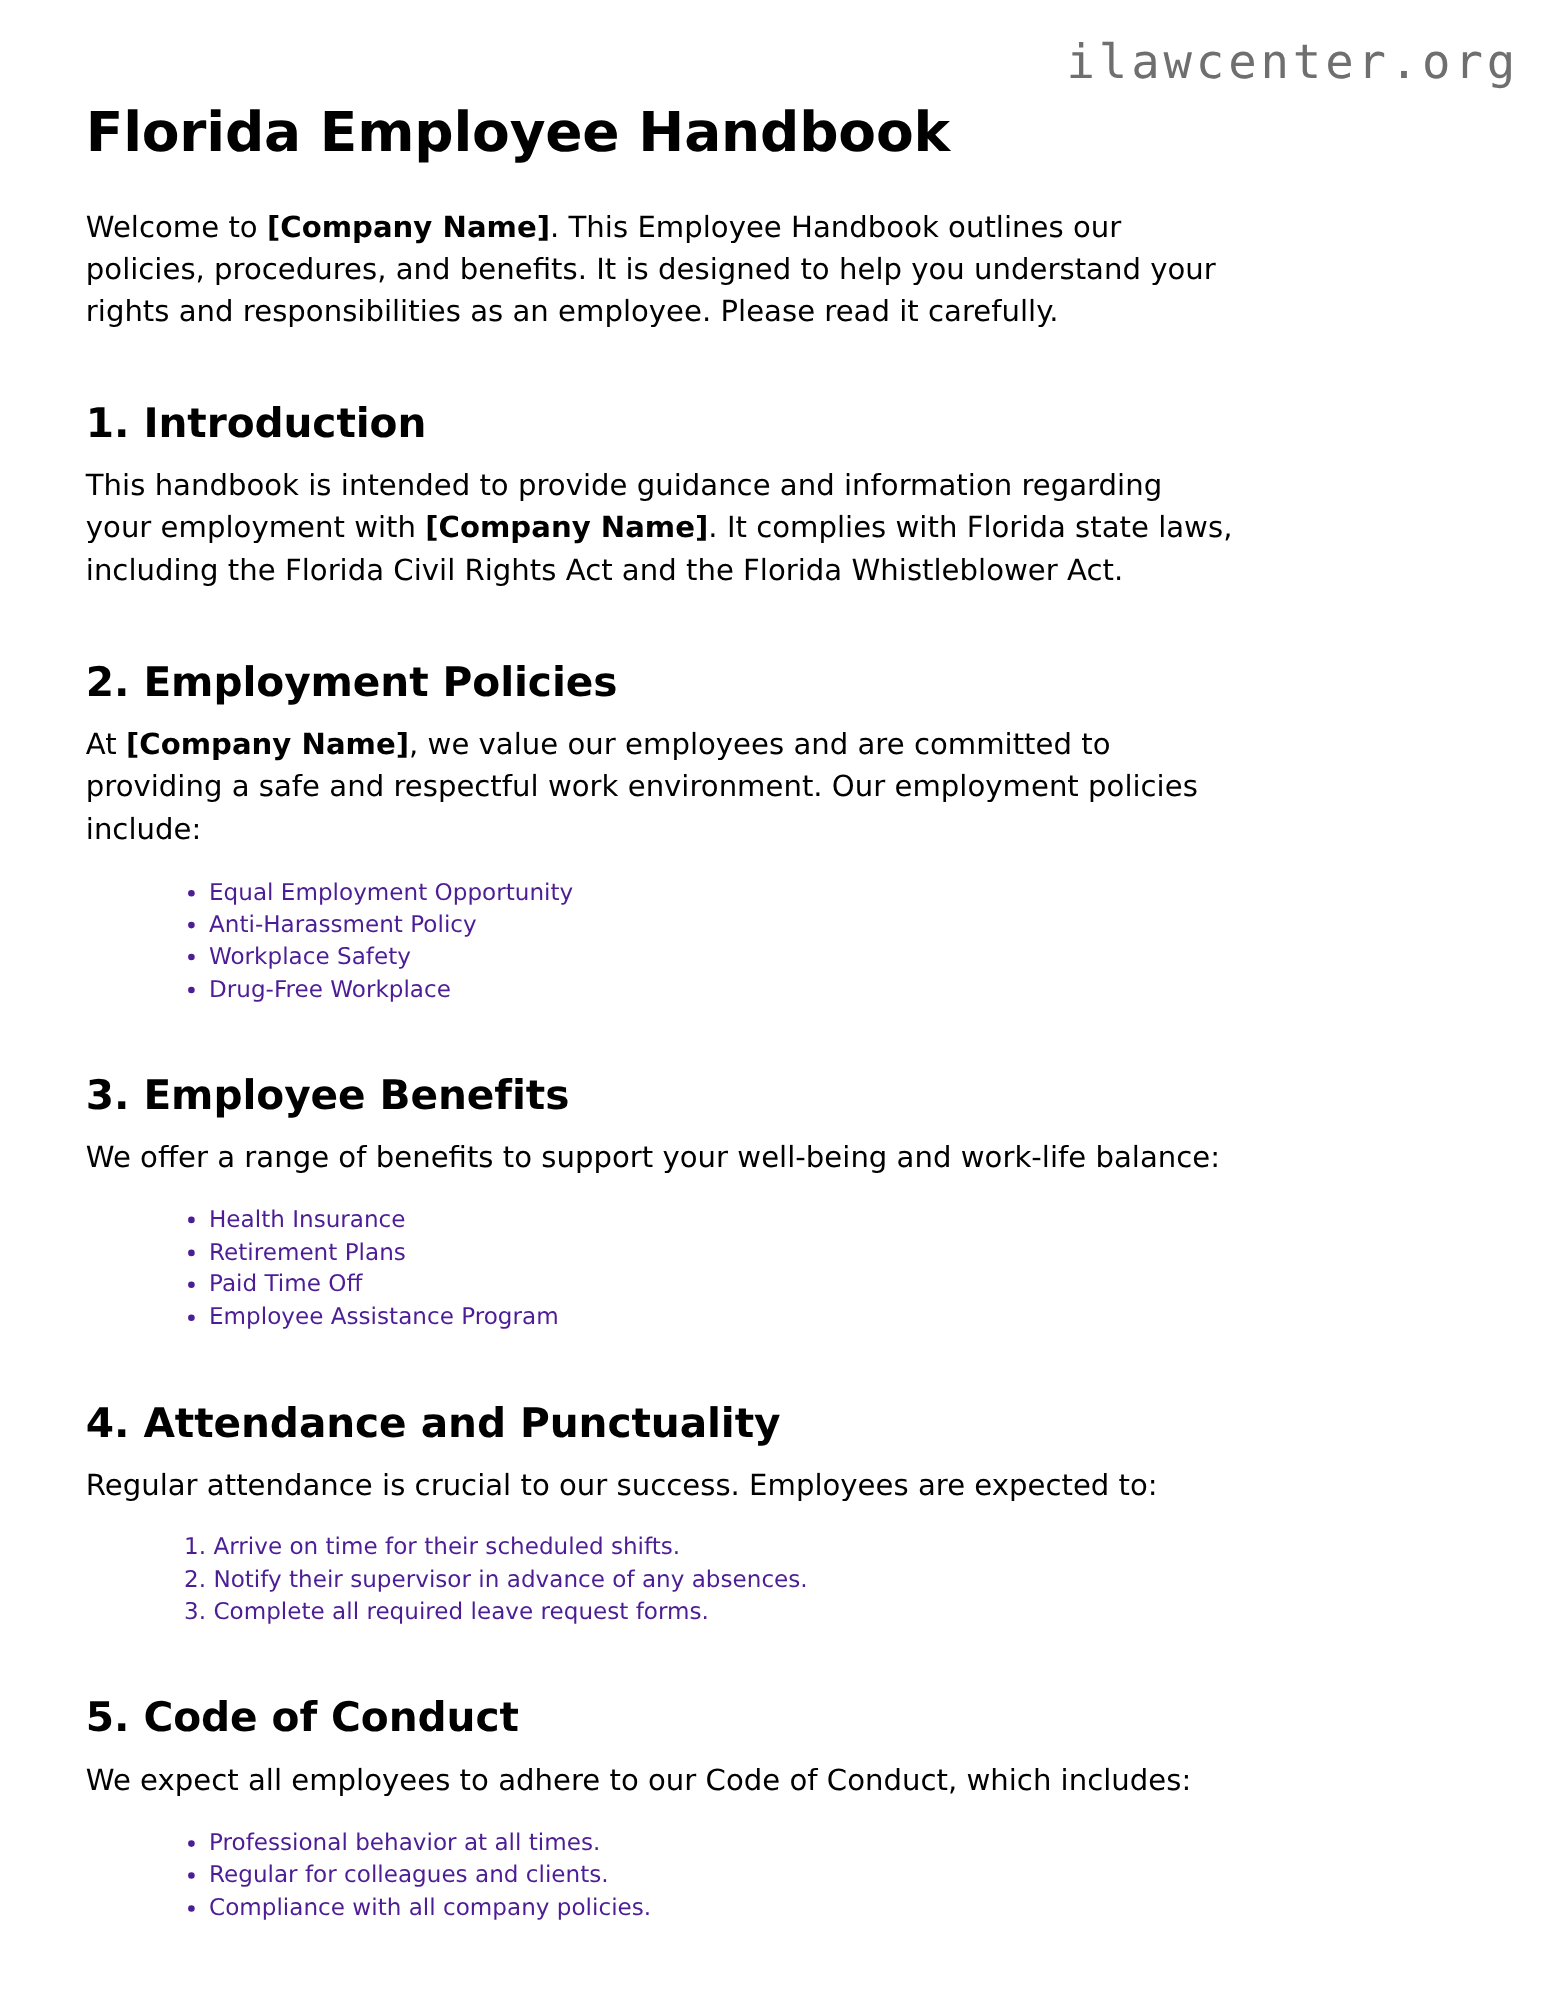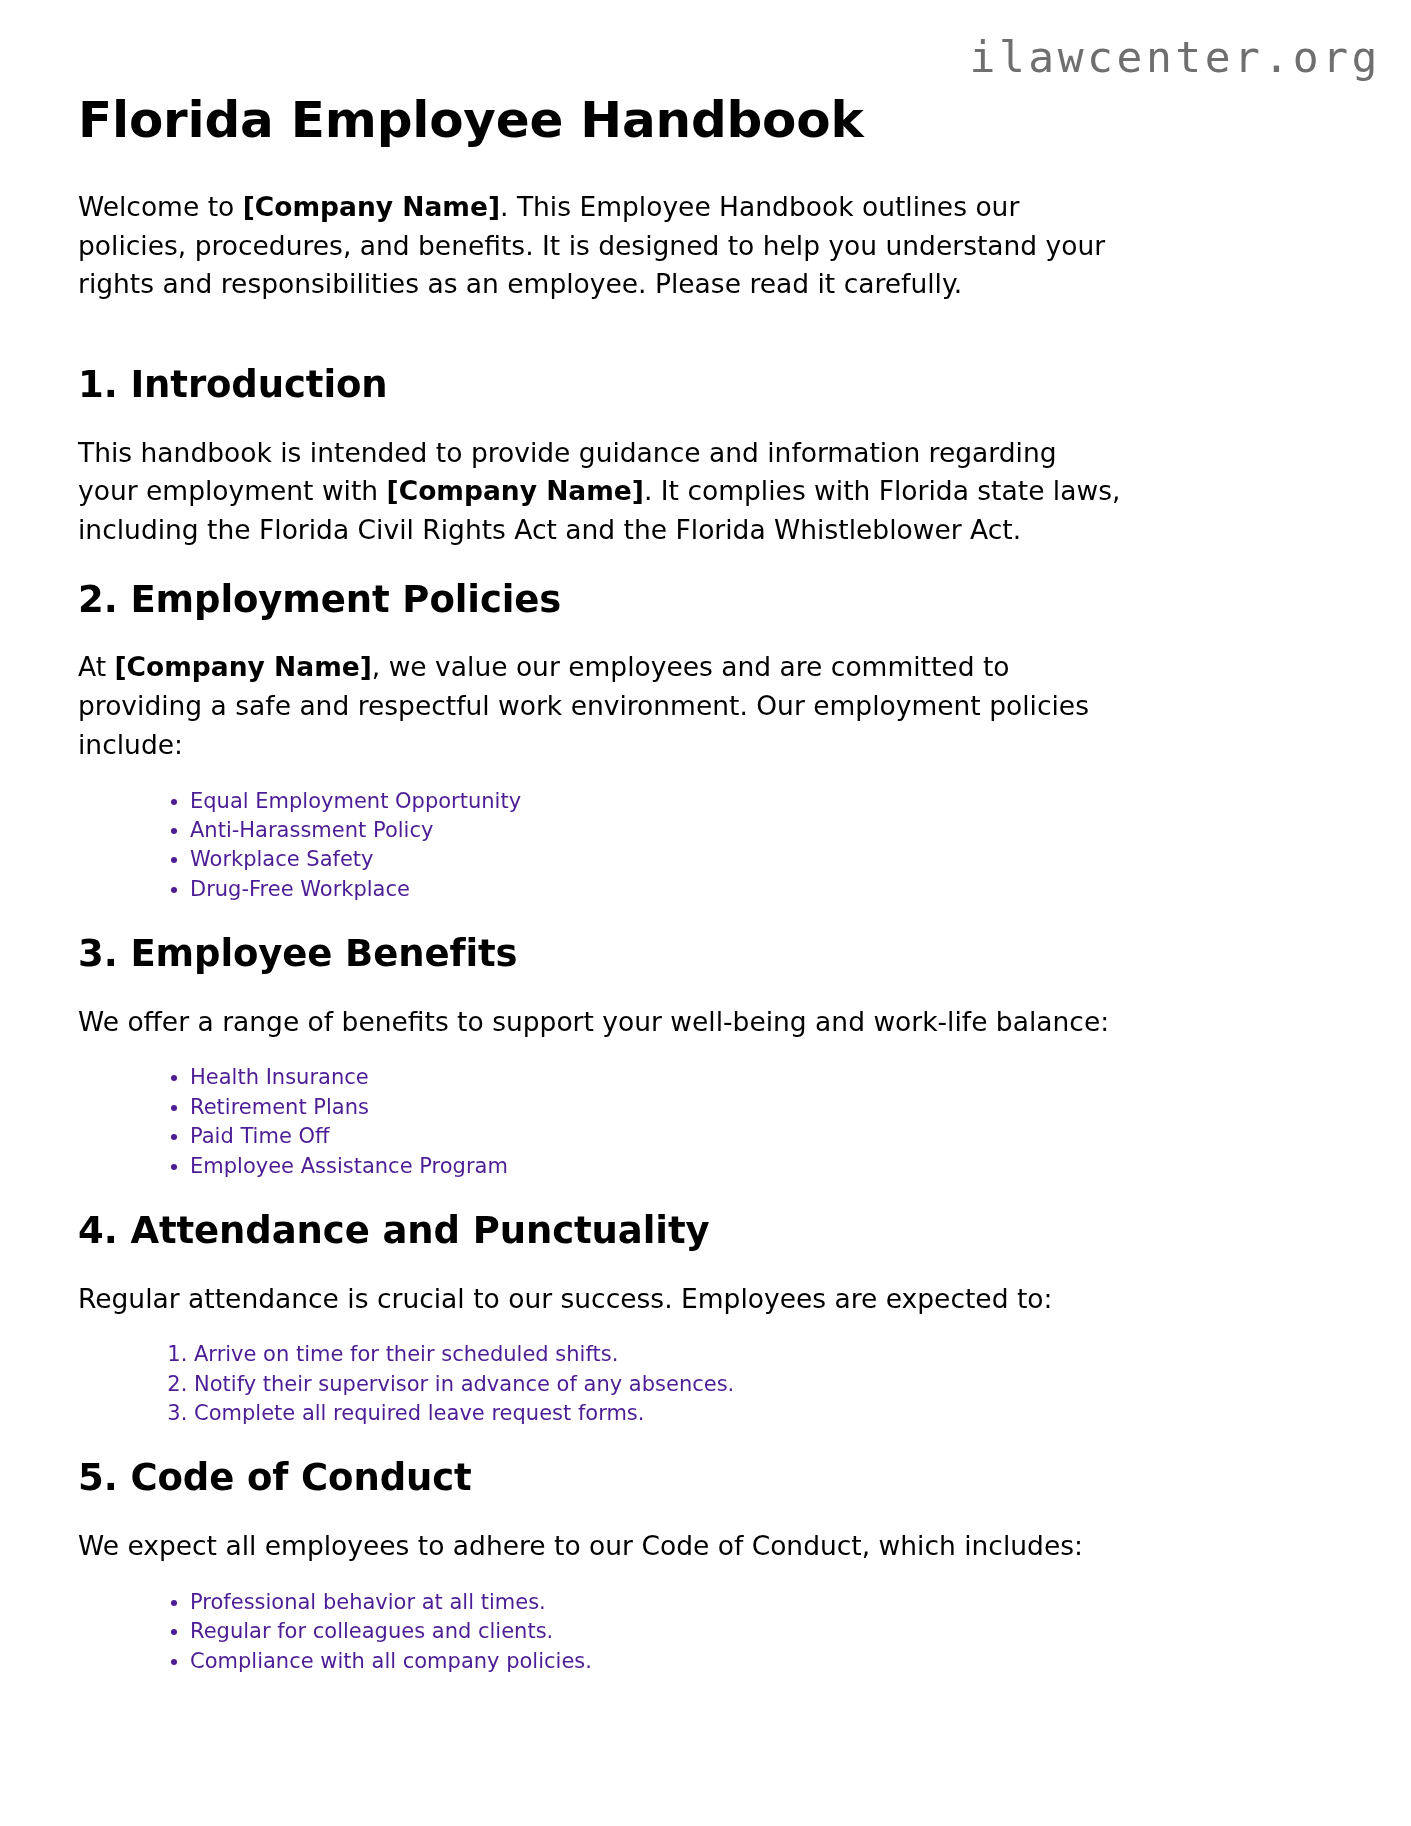--- a/index.html
+++ b/index.html
@@ -62,7 +62,7 @@
   .para b { font-weight: bold; }
 
   .para-intro { margin-top: 40px; }
-  .para-body  { margin-top: 27px; }
+  .para-body  { margin-top: 16px; }
 
   
   .sec-heading {

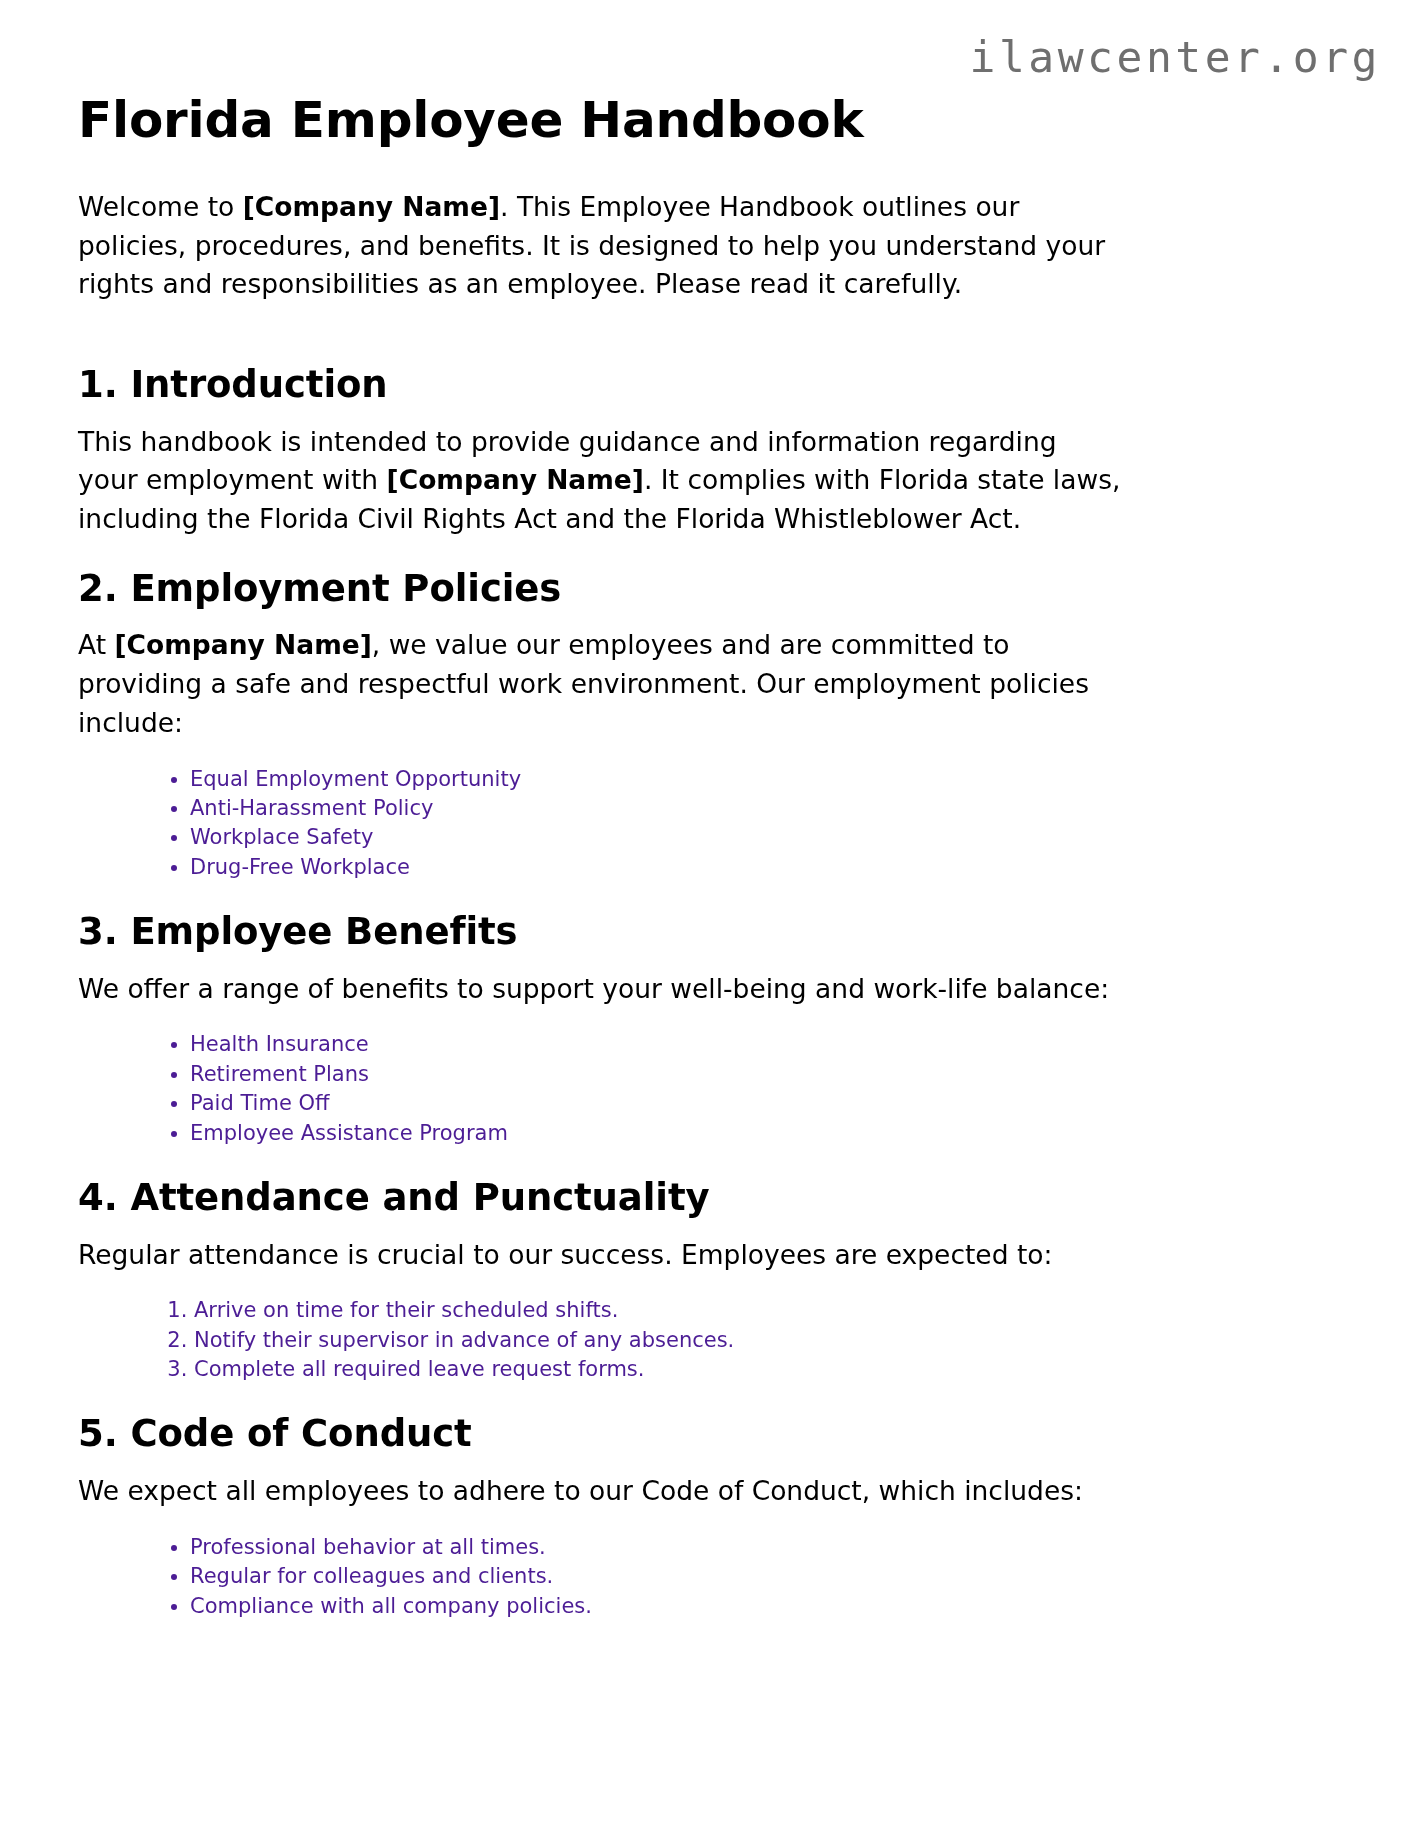--- a/index.html
+++ b/index.html
@@ -75,7 +75,7 @@
     color: #000;
   }
   .h-gap-1 { margin-top: 59px; }
-  .h-gap-2 { margin-top: 28px; }
+  .h-gap-2 { margin-top: 60px; }
 
   
   ul.bullets, ol.numbers {

